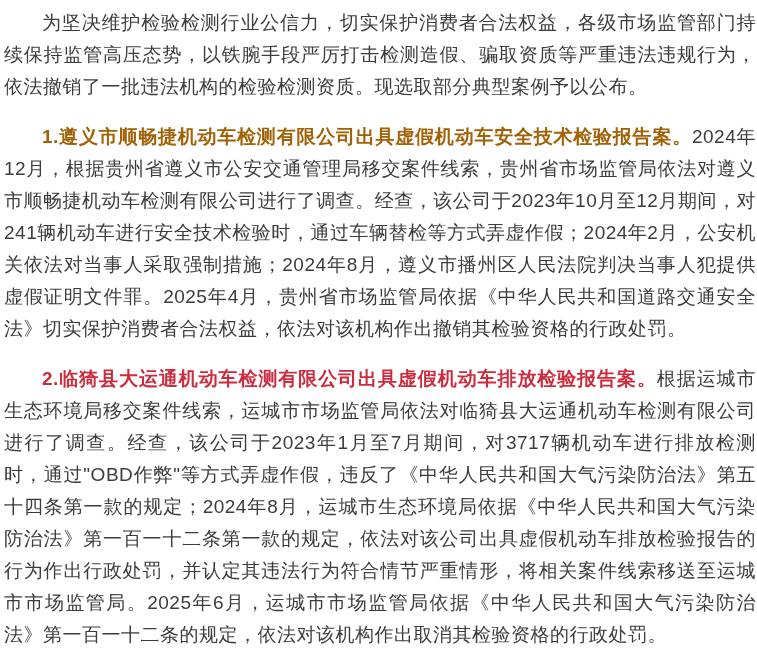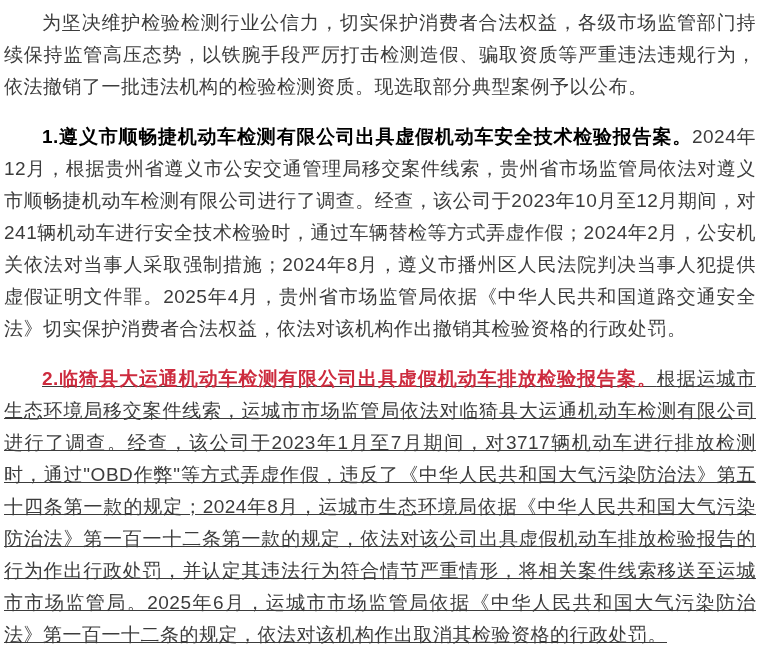--- a/index.html
+++ b/index.html
@@ -42,7 +42,7 @@
 
   <p class="para">为坚决维护检验检测行业公信力，切实保护消费者合法权益，各级市场监管部门持续保持监管高压态势，以铁腕手段严厉打击检测造假、骗取资质等严重违法违规行为，依法撤销了一批违法机构的检验检测资质。现选取部分典型案例予以公布。</p>
 
-  <p class="para"><strong class="case-title" style="color: #000000;">1.遵义市顺畅捷机动车检测有限公司出具虚假机动车安全技术检验报告案。</strong><span>2024年12月，根据贵州省遵义市公安交通管理局移交案件线索，贵州省市场监管局依法对遵义市顺畅捷机动车检测有限公司进行了调查。经查，该公司于2023年10月至12月期间，对241辆机动车进行安全技术检验时，通过车辆替检等方式弄虚作假；2024年2月，公安机关依法对当事人采取强制措施；2024年8月，遵义市播州区人民法院判决当事人犯提供虚假证明文件罪。2025年4月，贵州省市场监管局依据《中华人民共和国道路交通安全法》切实保护消费者合法权益，依法对该机构作出撤销其检验资格的行政处罚。</span></p>
+  <p class="para"><strong class="case-title" style="color: #a16207;">1.遵义市顺畅捷机动车检测有限公司出具虚假机动车安全技术检验报告案。</strong><span>2024年12月，根据贵州省遵义市公安交通管理局移交案件线索，贵州省市场监管局依法对遵义市顺畅捷机动车检测有限公司进行了调查。经查，该公司于2023年10月至12月期间，对241辆机动车进行安全技术检验时，通过车辆替检等方式弄虚作假；2024年2月，公安机关依法对当事人采取强制措施；2024年8月，遵义市播州区人民法院判决当事人犯提供虚假证明文件罪。2025年4月，贵州省市场监管局依据《中华人民共和国道路交通安全法》切实保护消费者合法权益，依法对该机构作出撤销其检验资格的行政处罚。</span></p>
 
   <p class="para"><strong class="case-title" style="color: rgb(205, 43, 62);">2.临猗县大运通机动车检测有限公司出具虚假机动车排放检验报告案。</strong><span>根据运城市生态环境局移交案件线索，运城市市场监管局依法对临猗县大运通机动车检测有限公司进行了调查。经查，该公司于2023年1月至7月期间，对3717辆机动车进行排放检测时，通过"OBD作弊"等方式弄虚作假，违反了《中华人民共和国大气污染防治法》第五十四条第一款的规定；2024年8月，运城市生态环境局依据《中华人民共和国大气污染防治法》第一百一十二条第一款的规定，依法对该公司出具虚假机动车排放检验报告的行为作出行政处罚，并认定其违法行为符合情节严重情形，将相关案件线索移送至运城市市场监管局。2025年6月，运城市市场监管局依据《中华人民共和国大气污染防治法》第一百一十二条的规定，依法对该机构作出取消其检验资格的行政处罚。</span></p>
 

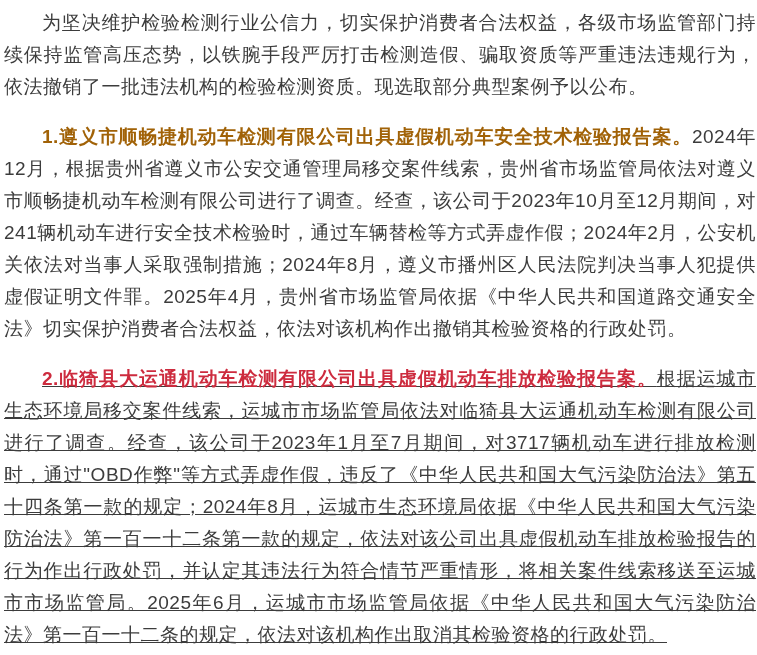--- a/index.html
+++ b/index.html
@@ -29,7 +29,6 @@
   }
   .para:last-child {
     margin-bottom: 0;
-    text-decoration: underline;
   }
   .case-title {
     font-weight: bold;

